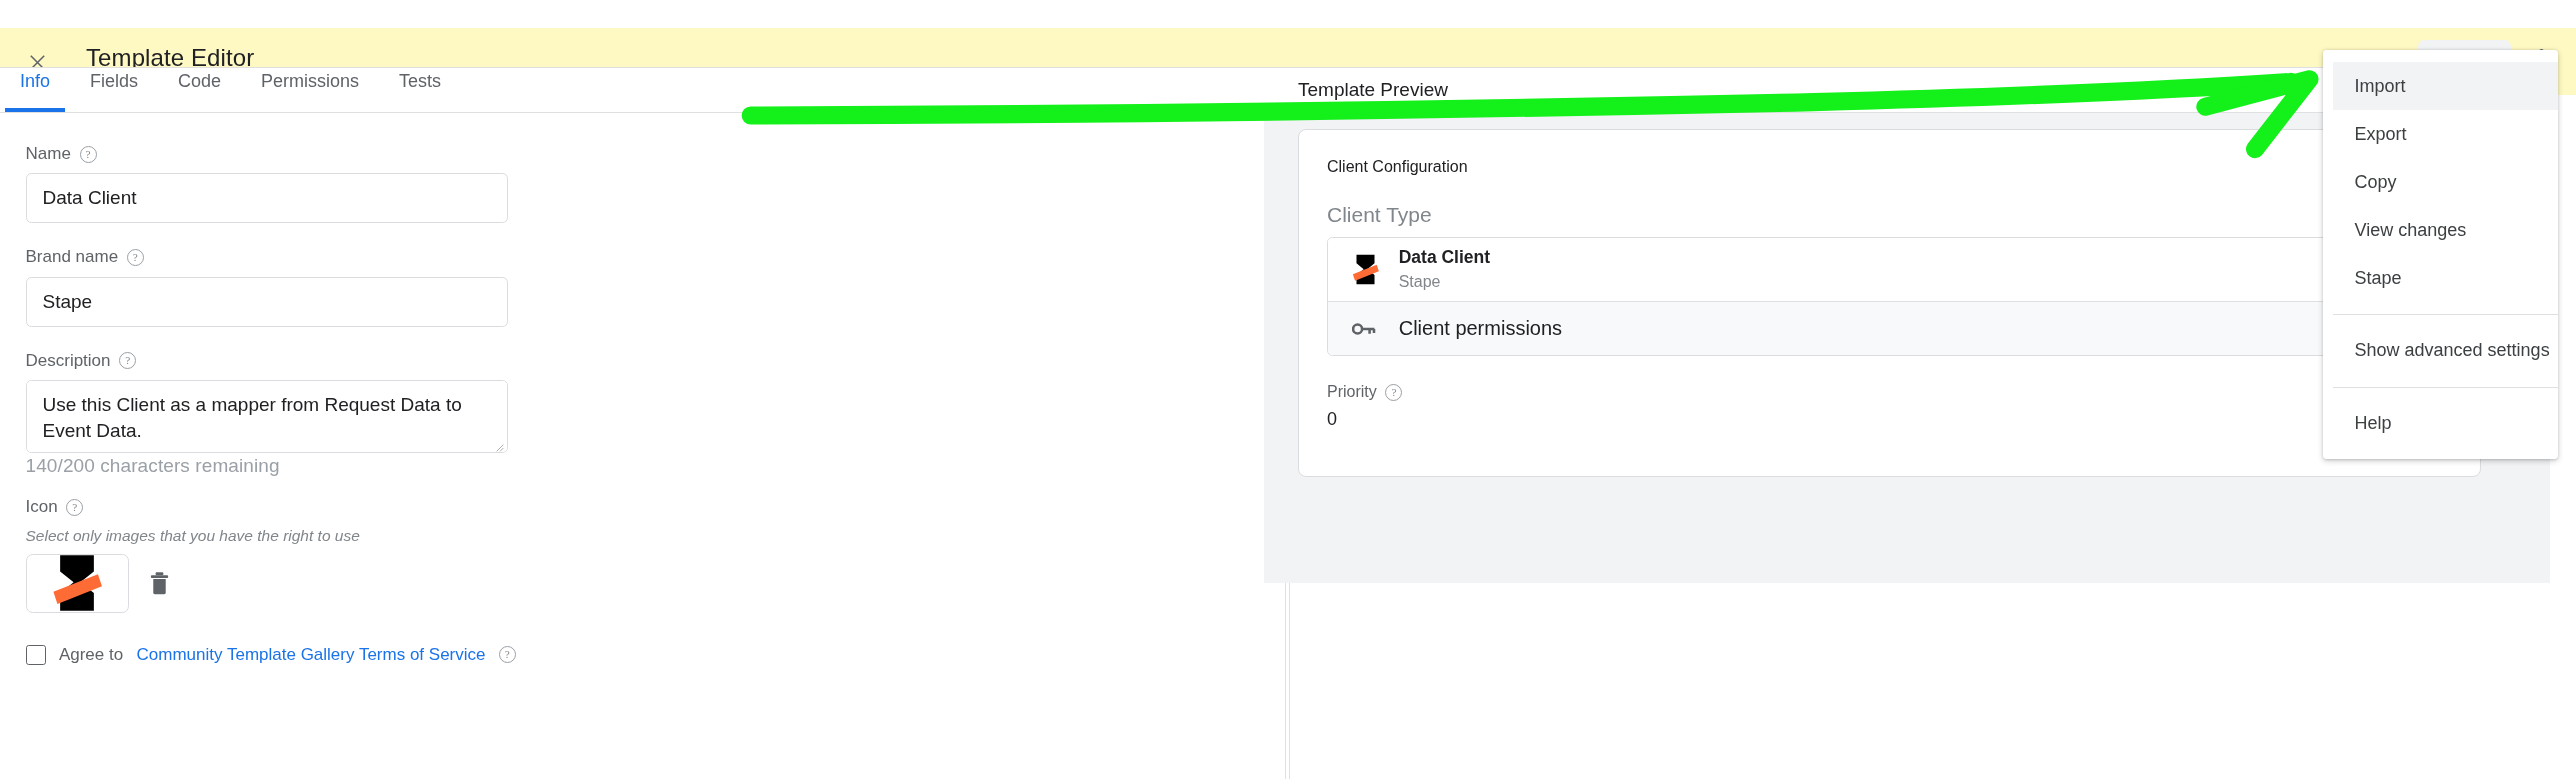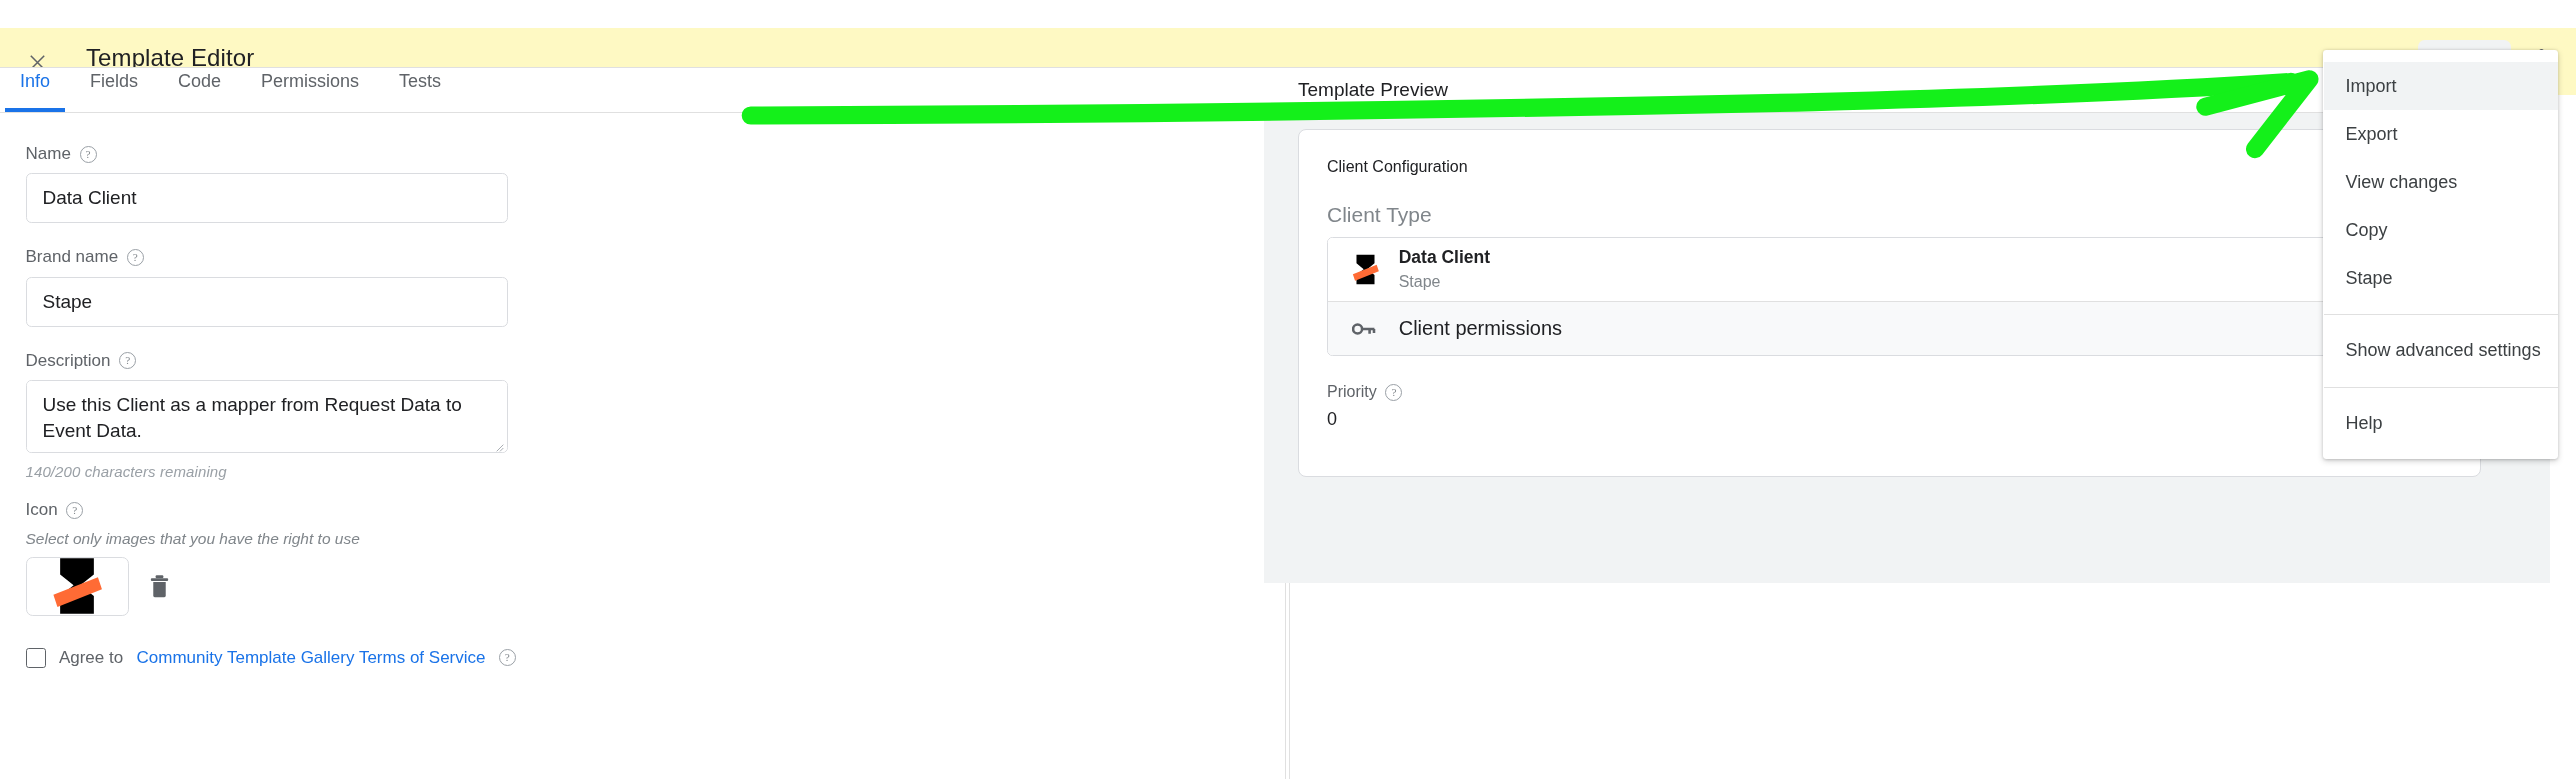--- a/index.html
+++ b/index.html
@@ -164,7 +164,7 @@
     position: absolute; left: 2323px; top: 50px; width: 235px;
     background: #fff; border-radius: 3.4px;
     box-shadow: 0 2px 6.7px rgba(0,0,0,.18), 0 0.7px 2.7px rgba(0,0,0,.14);
-    padding: 12px 0 12px 1px; z-index: 40;
+    padding: 12px 0 12px 10px; z-index: 40;
   }
   .menu-item {
     height: 48px; display: flex; align-items: center; padding-left: 21.5px;

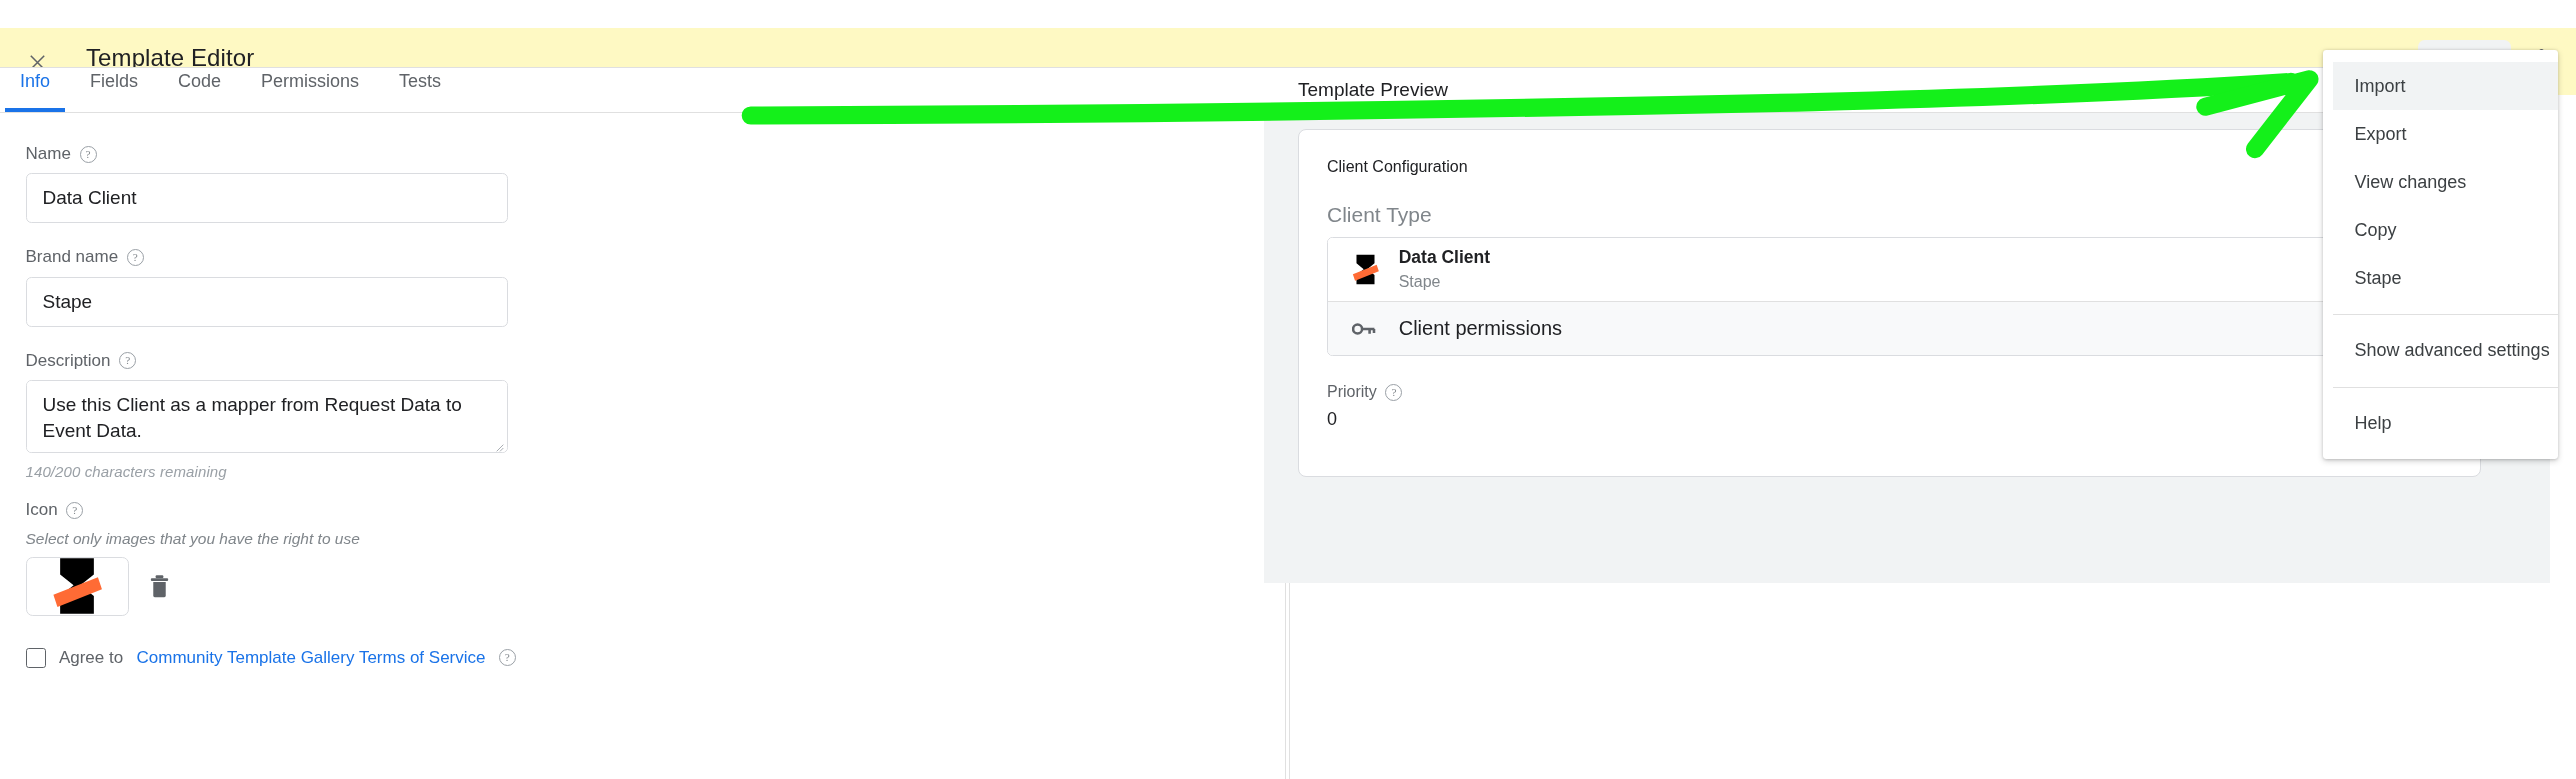--- a/index.html
+++ b/index.html
@@ -338,8 +338,8 @@
   <div class="menu">
     <div class="menu-item hovered">Import</div>
     <div class="menu-item">Export</div>
+    <div class="menu-item">Copy</div>
     <div class="menu-item">View changes</div>
-    <div class="menu-item">Copy</div>
     <div class="menu-item">Stape</div>
     <div class="menu-sep"></div>
     <div class="menu-item">Show advanced settings</div>

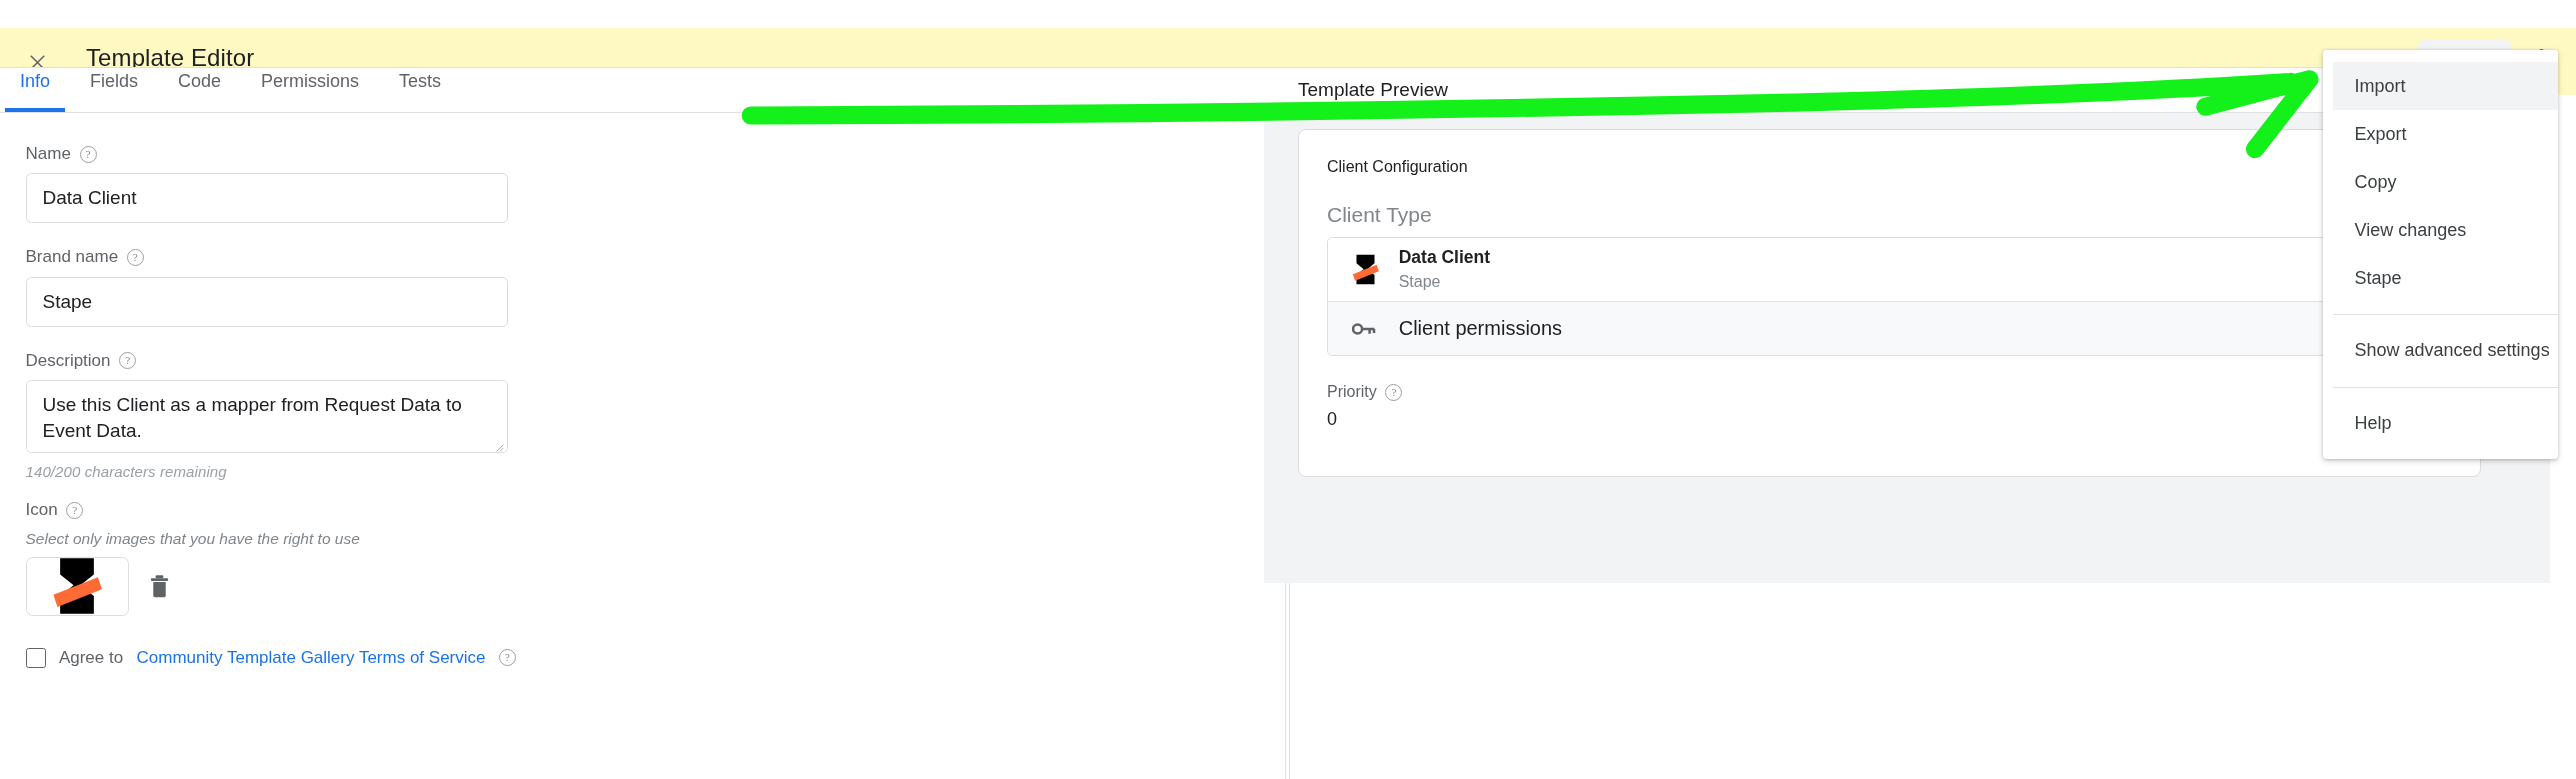--- a/index.html
+++ b/index.html
@@ -90,7 +90,7 @@
     pointer-events: none;
   }
   .char-count {
-    font-size: 15px; color: #9aa0a6; font-style: italic; margin-top: 8px;
+    font-size: 19px; color: #9aa0a6; 
     letter-spacing: 0.1px;
   }
   .spacer-36 { height: 24px; }

